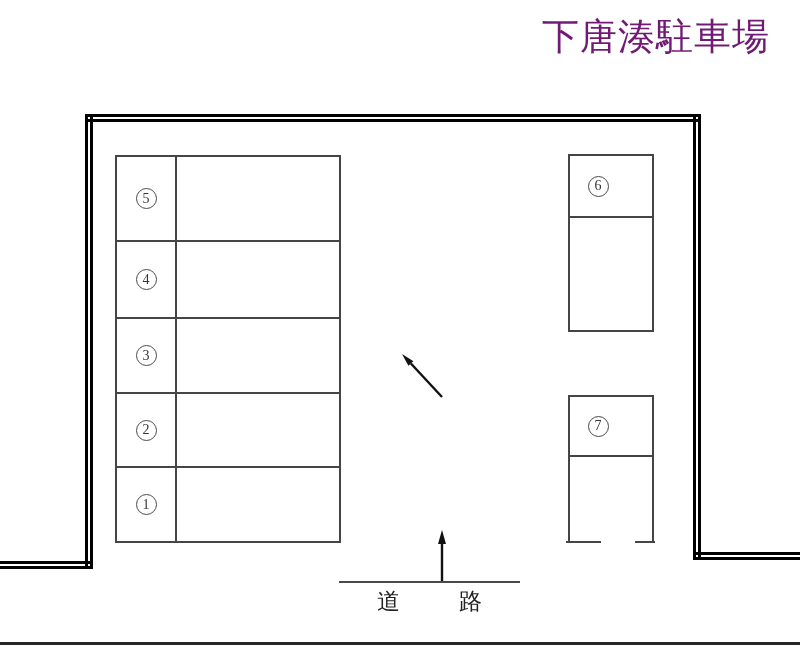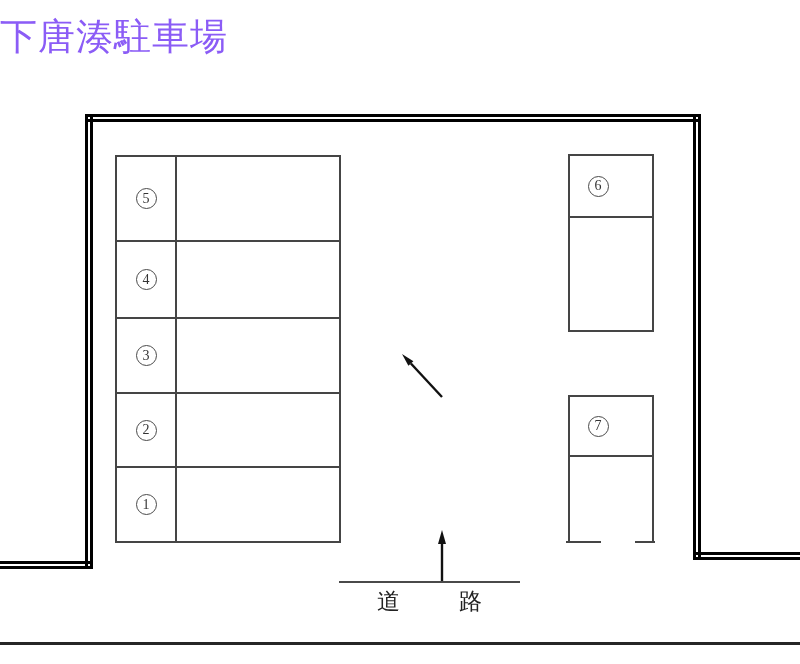--- a/index.html
+++ b/index.html
@@ -23,11 +23,11 @@
     left: 0;
     width: 100%;
     box-sizing: border-box;
-    padding-right: 12px;
-    text-align: left;
+    padding-right: 30px;
+    text-align: right;
     font-size: 37px;
     letter-spacing: 1px;
-    color: #8b5cf6;
+    color: #701a75;
     white-space: nowrap;
   }
 

